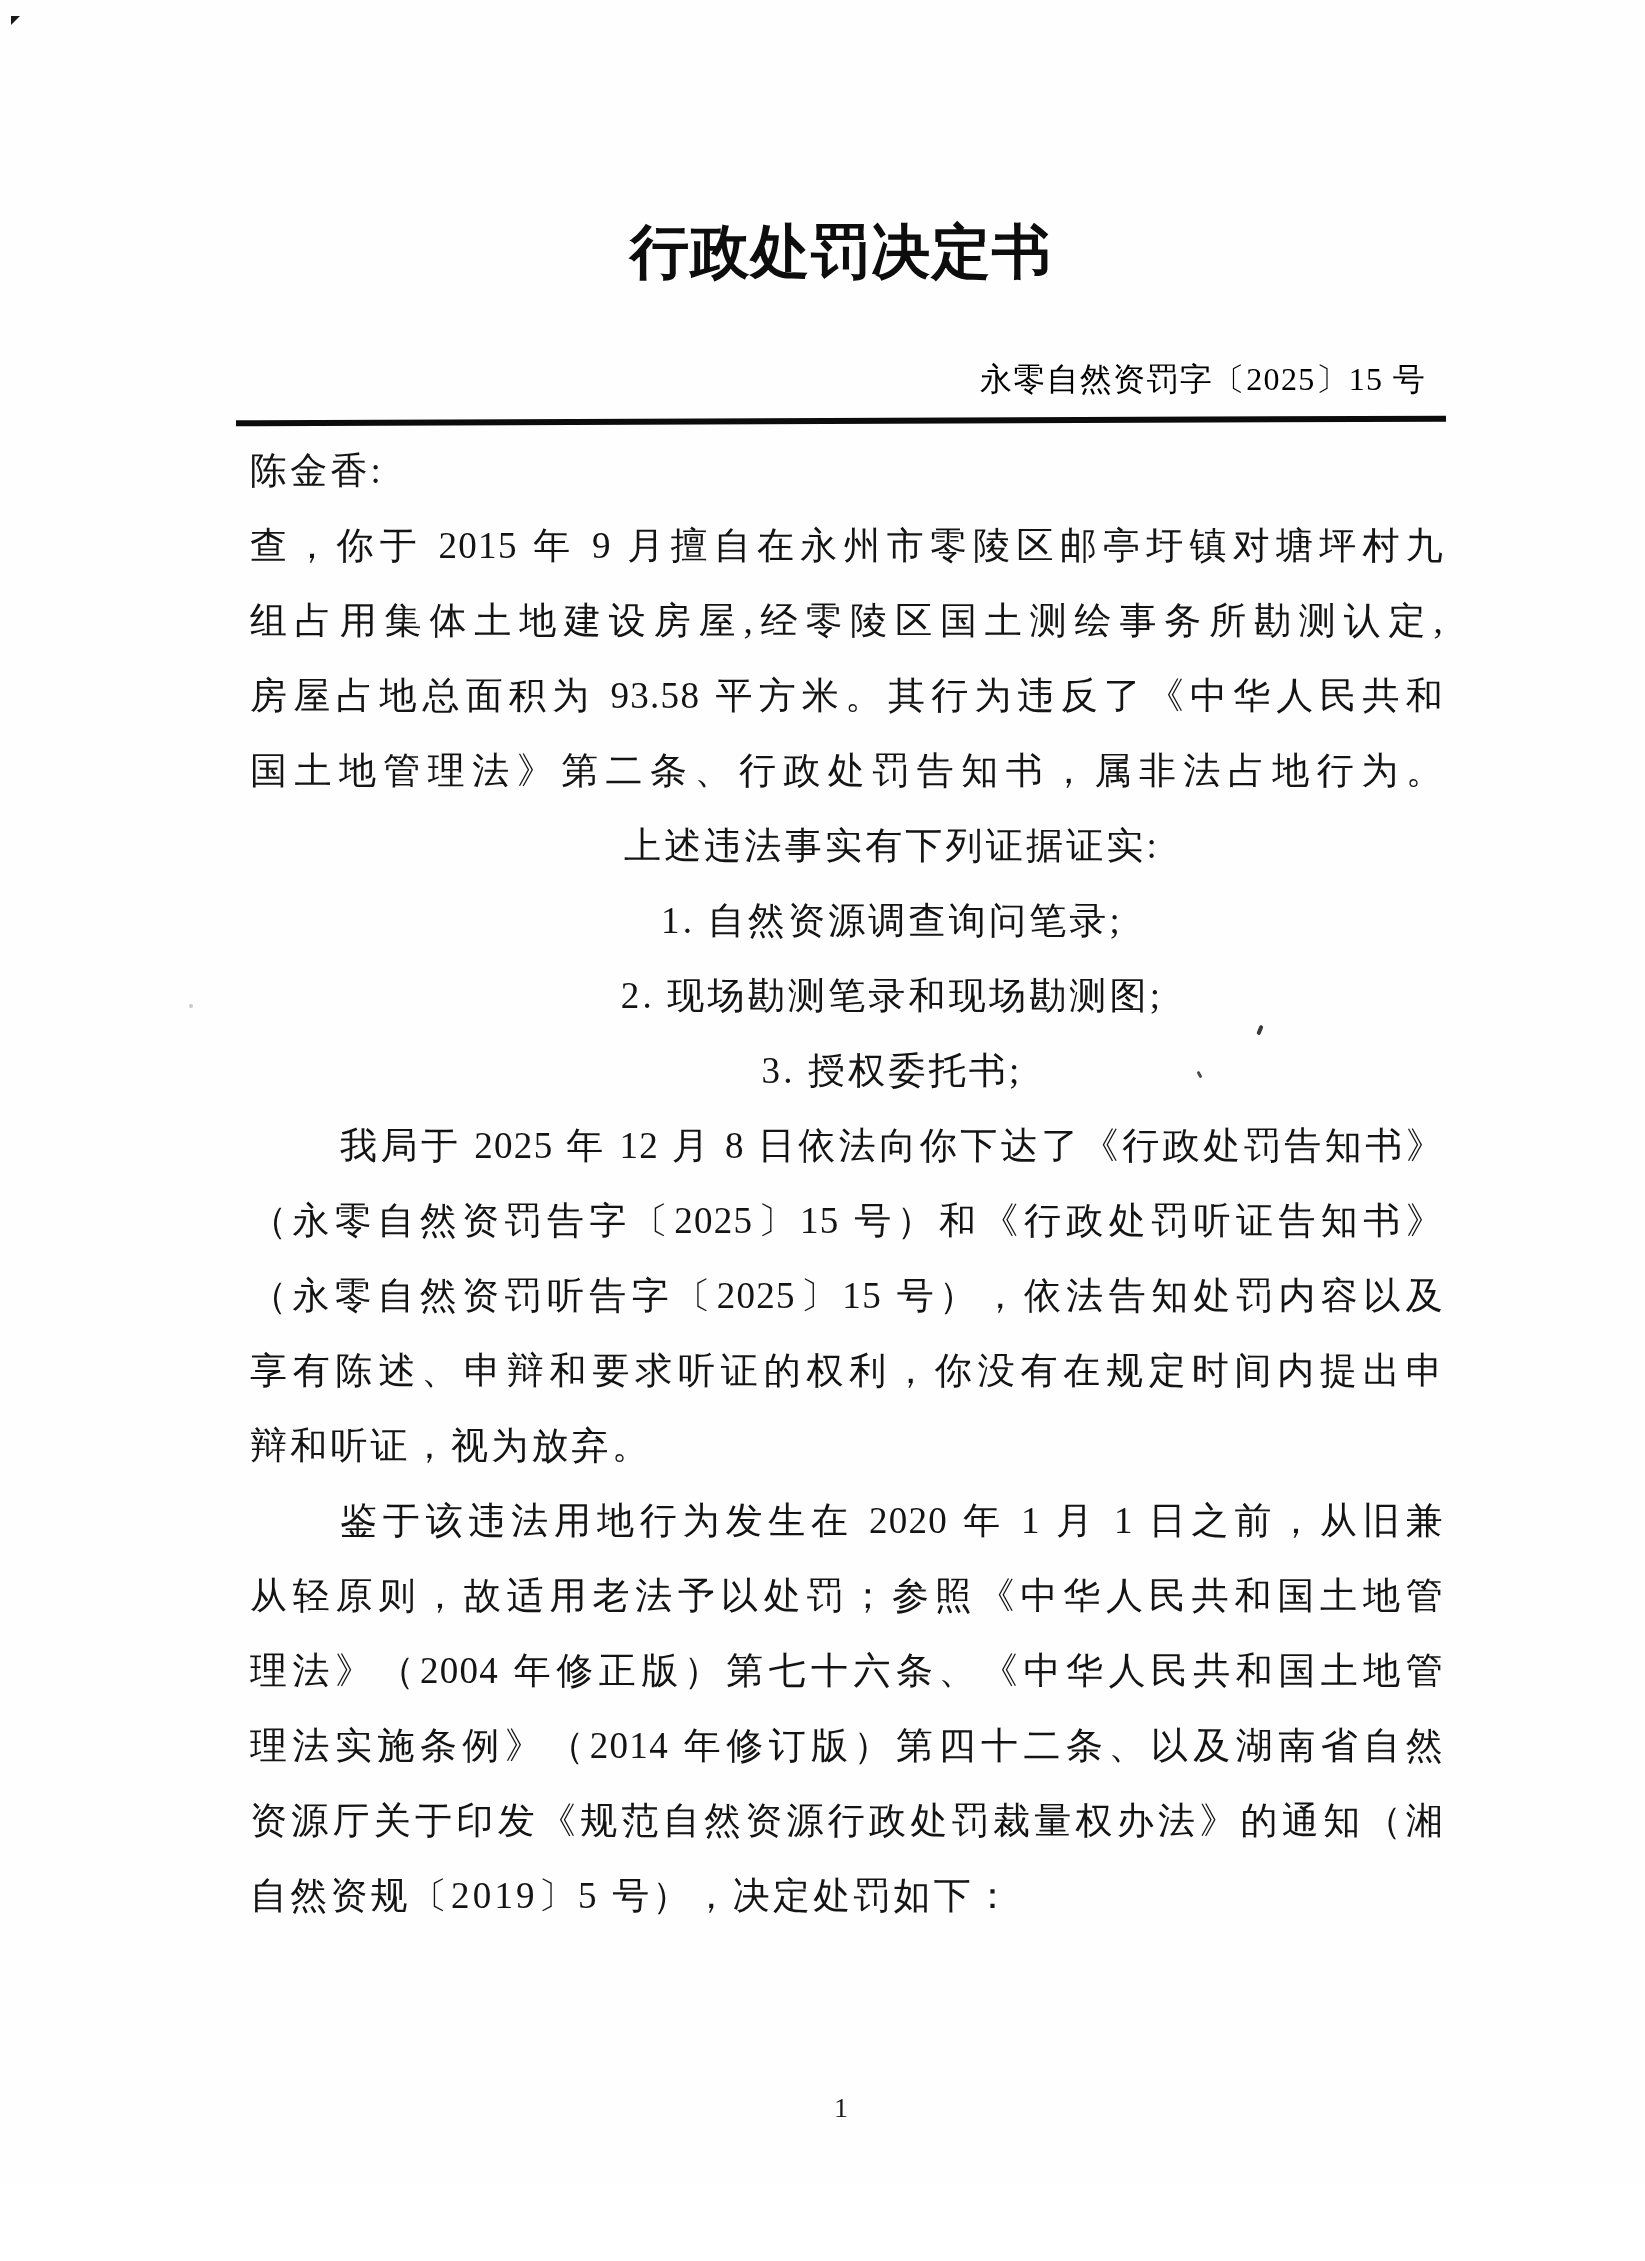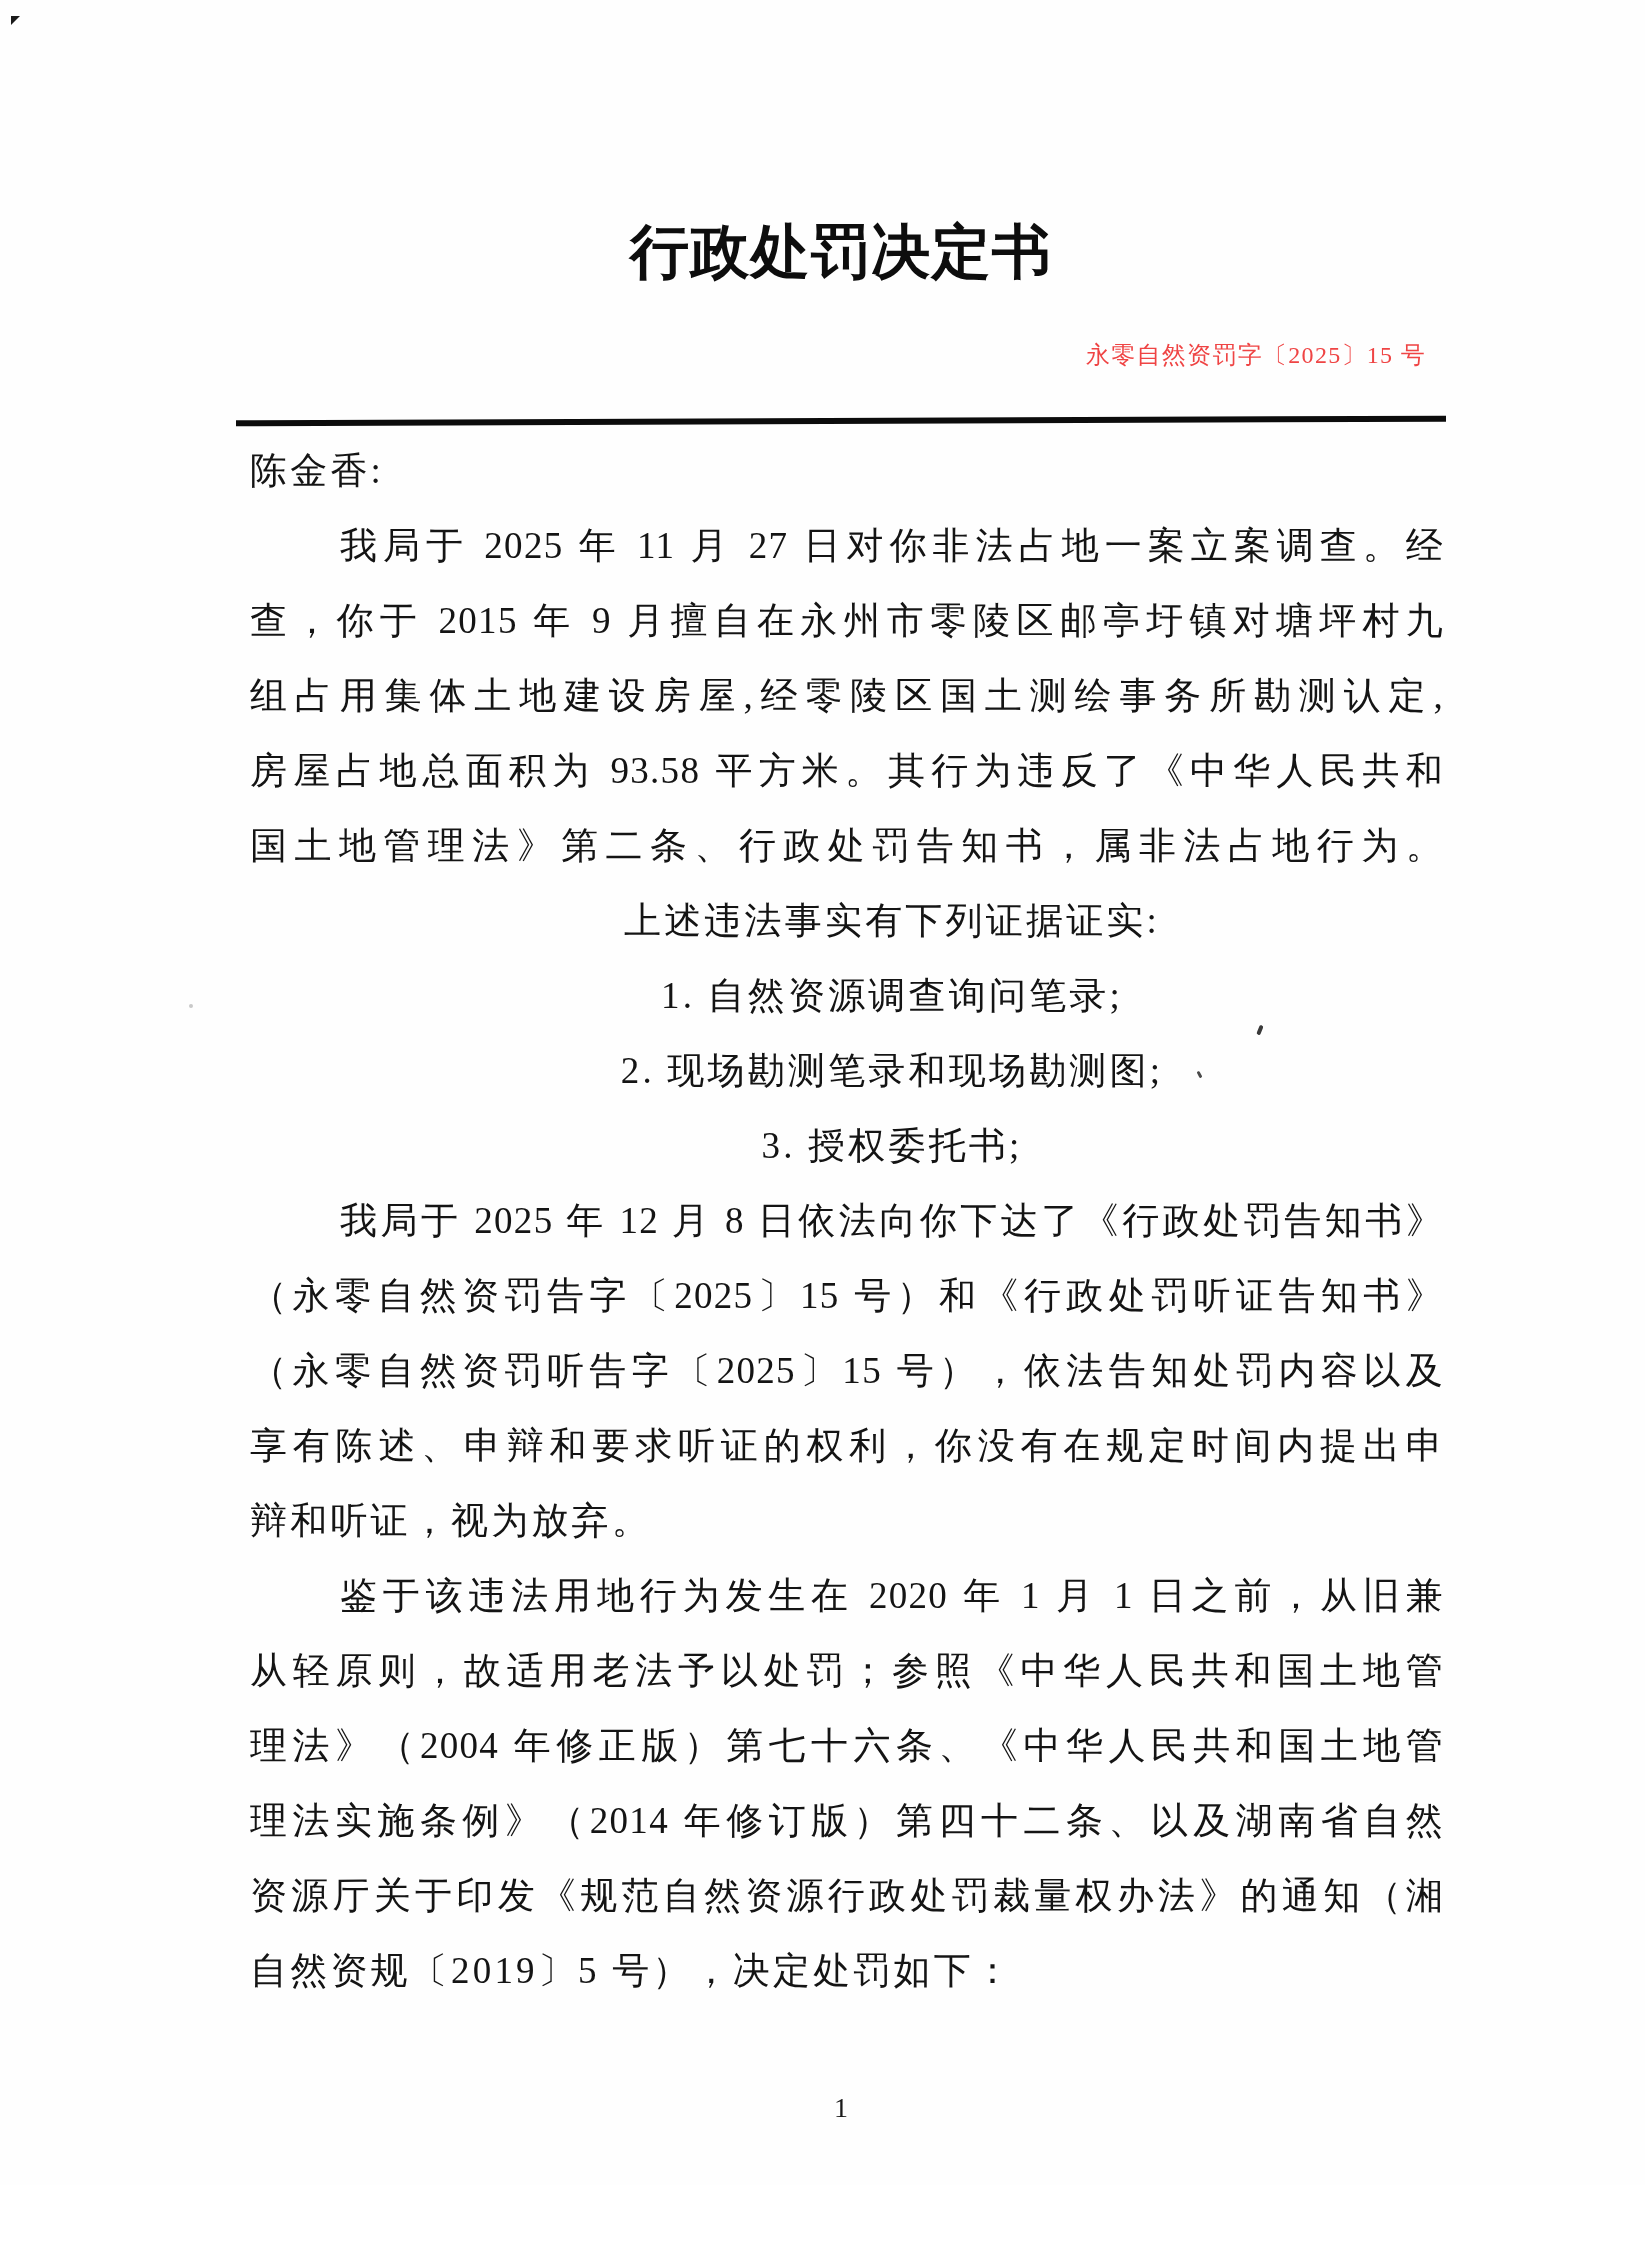--- a/index.html
+++ b/index.html
@@ -25,9 +25,9 @@
     white-space:nowrap;
   }
   .doc-number {
-    position:absolute; top:339px; right:219px;
-    font-size:24px; letter-spacing:1.3px;
-    color:#ef4444;
+    position:absolute; top:358px; right:219px;
+    font-size:32px; letter-spacing:1.3px;
+    color:#000000;
     white-space:nowrap;
   }
   .rule {

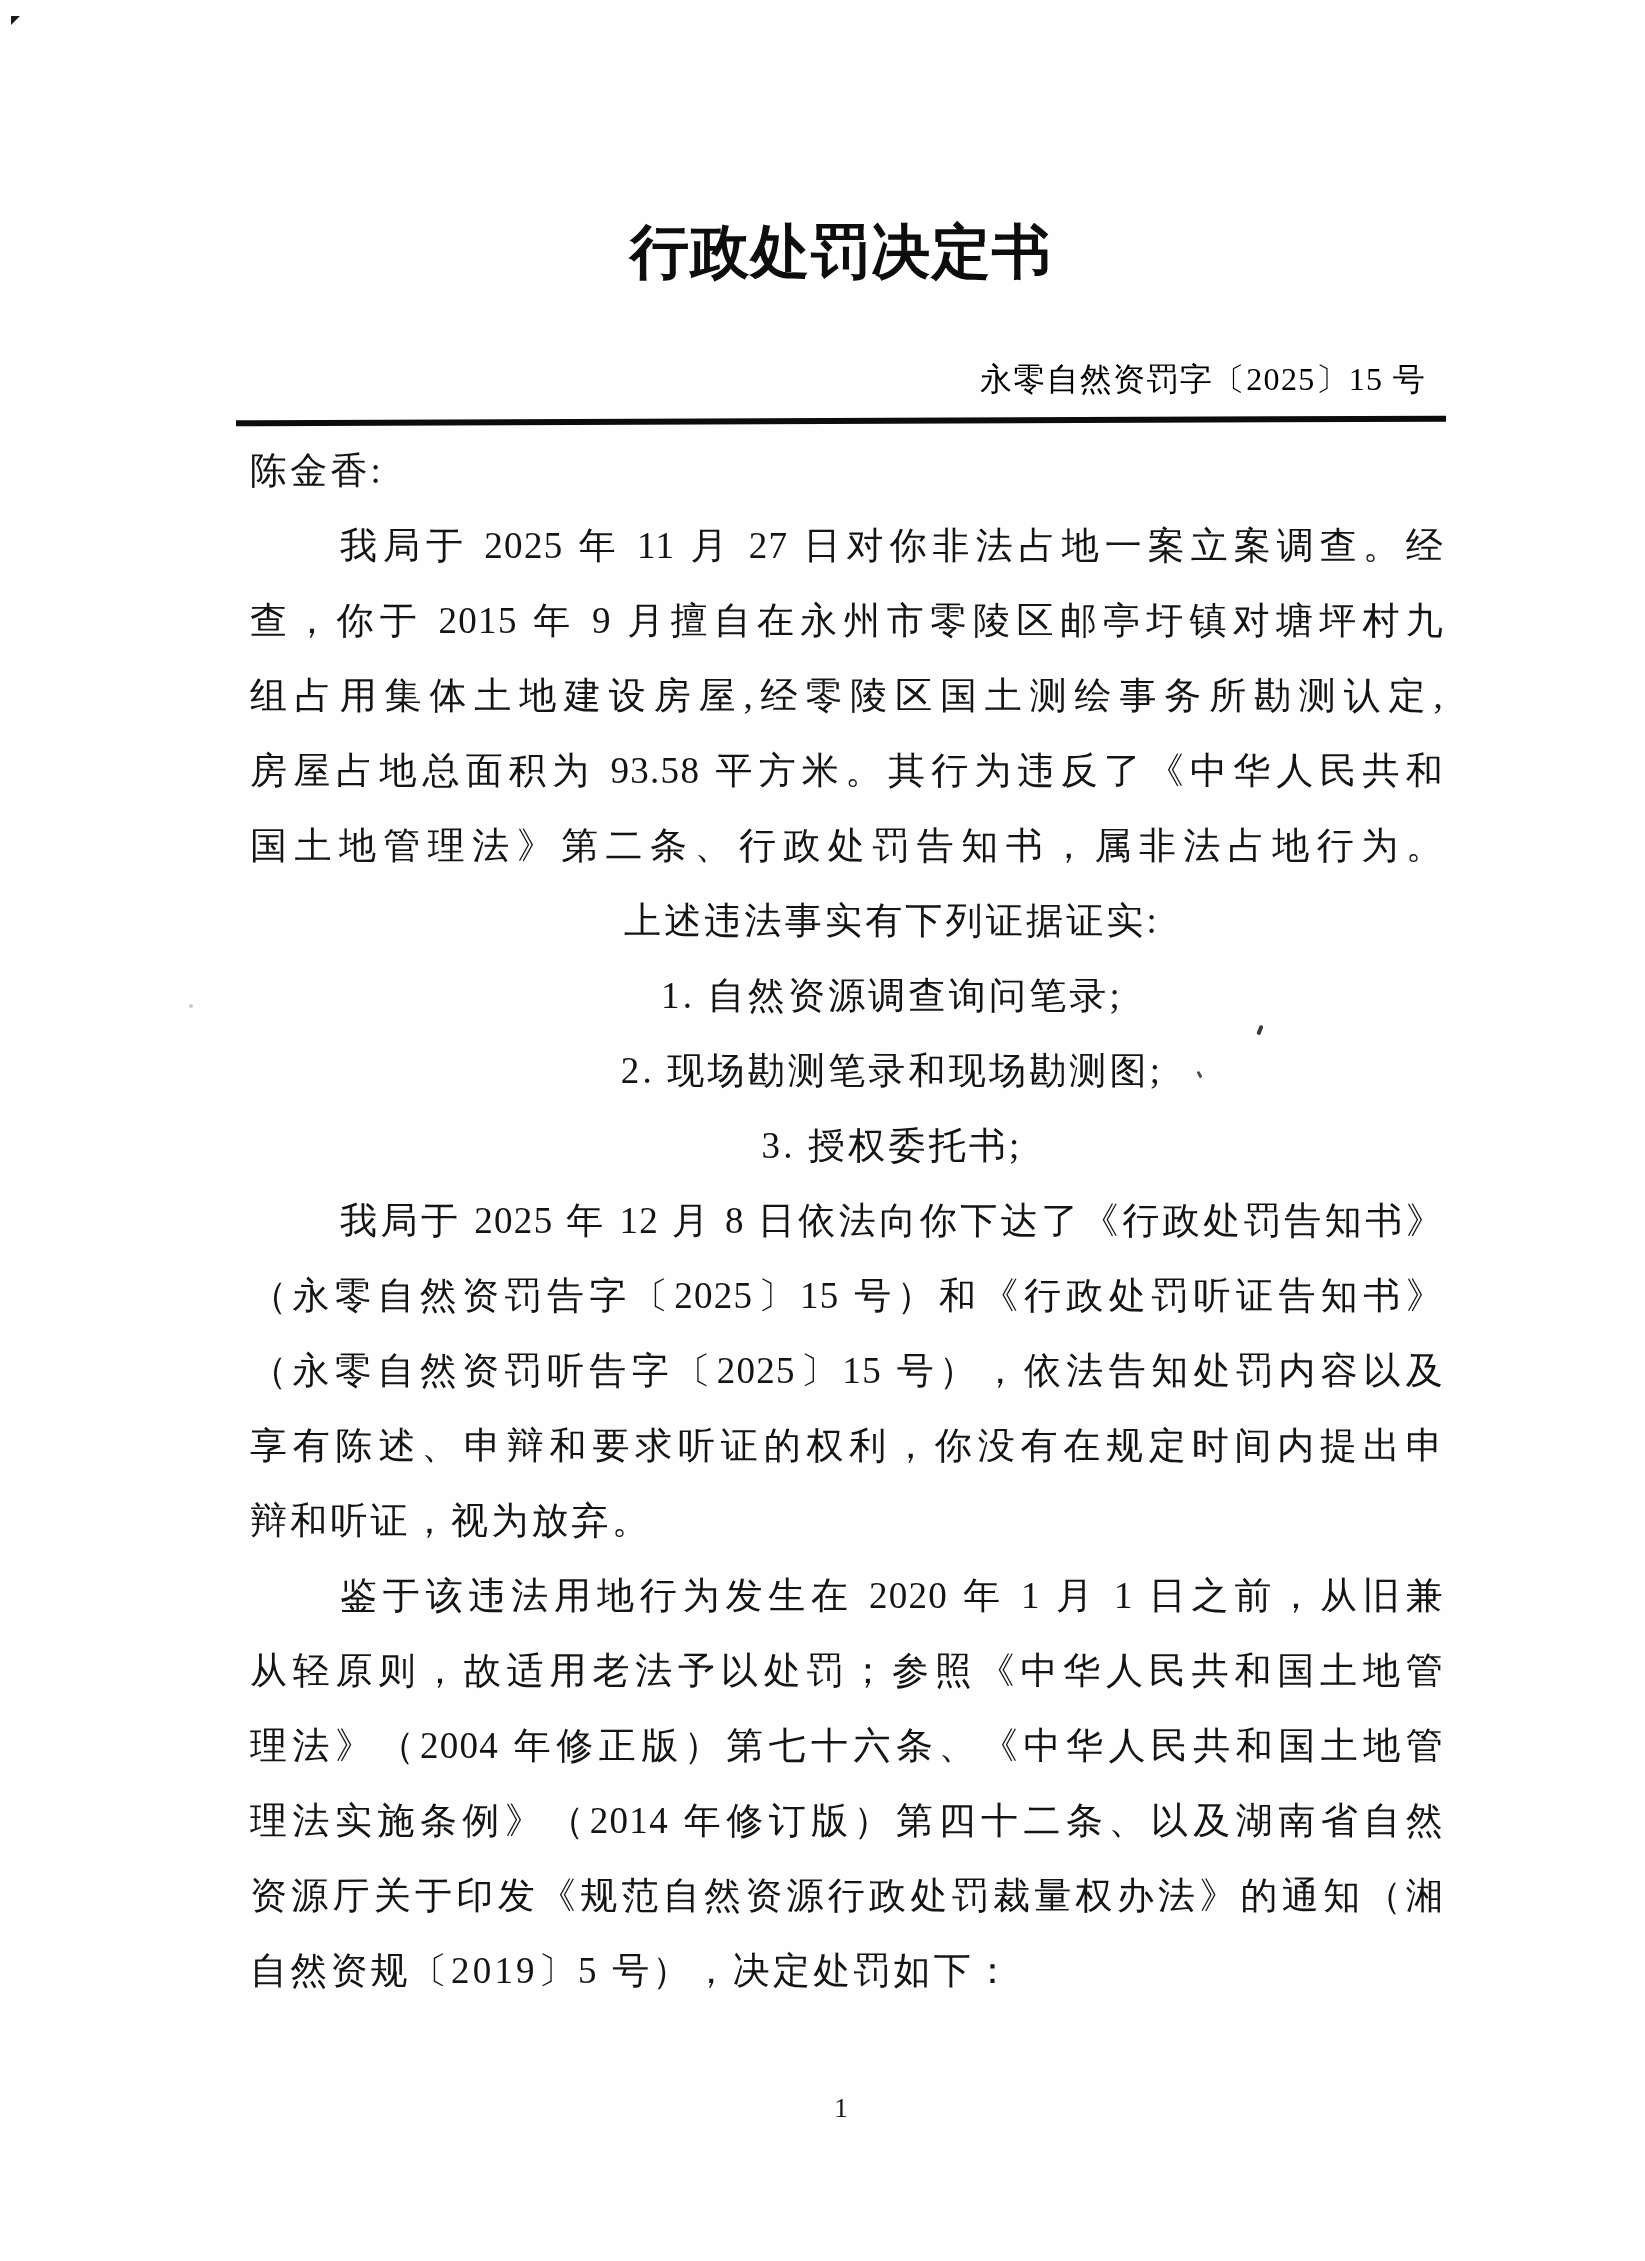--- a/index.html
+++ b/index.html
@@ -84,7 +84,6 @@
 
   <div class="body-text">
     <div class="line">陈金香:</div>
-  <div class="line indent fill">我局于 2025 年 11 月 27 日对你非法占地一案立案调查。经</div>
       <div class="line fill">查，你于 2015 年 9 月擅自在永州市零陵区邮亭圩镇对塘坪村九</div>
       <div class="line fill">组占用集体土地建设房屋,经零陵区国土测绘事务所勘测认定,</div>
       <div class="line fill">房屋占地总面积为 93.58 平方米。其行为违反了《中华人民共和</div>

